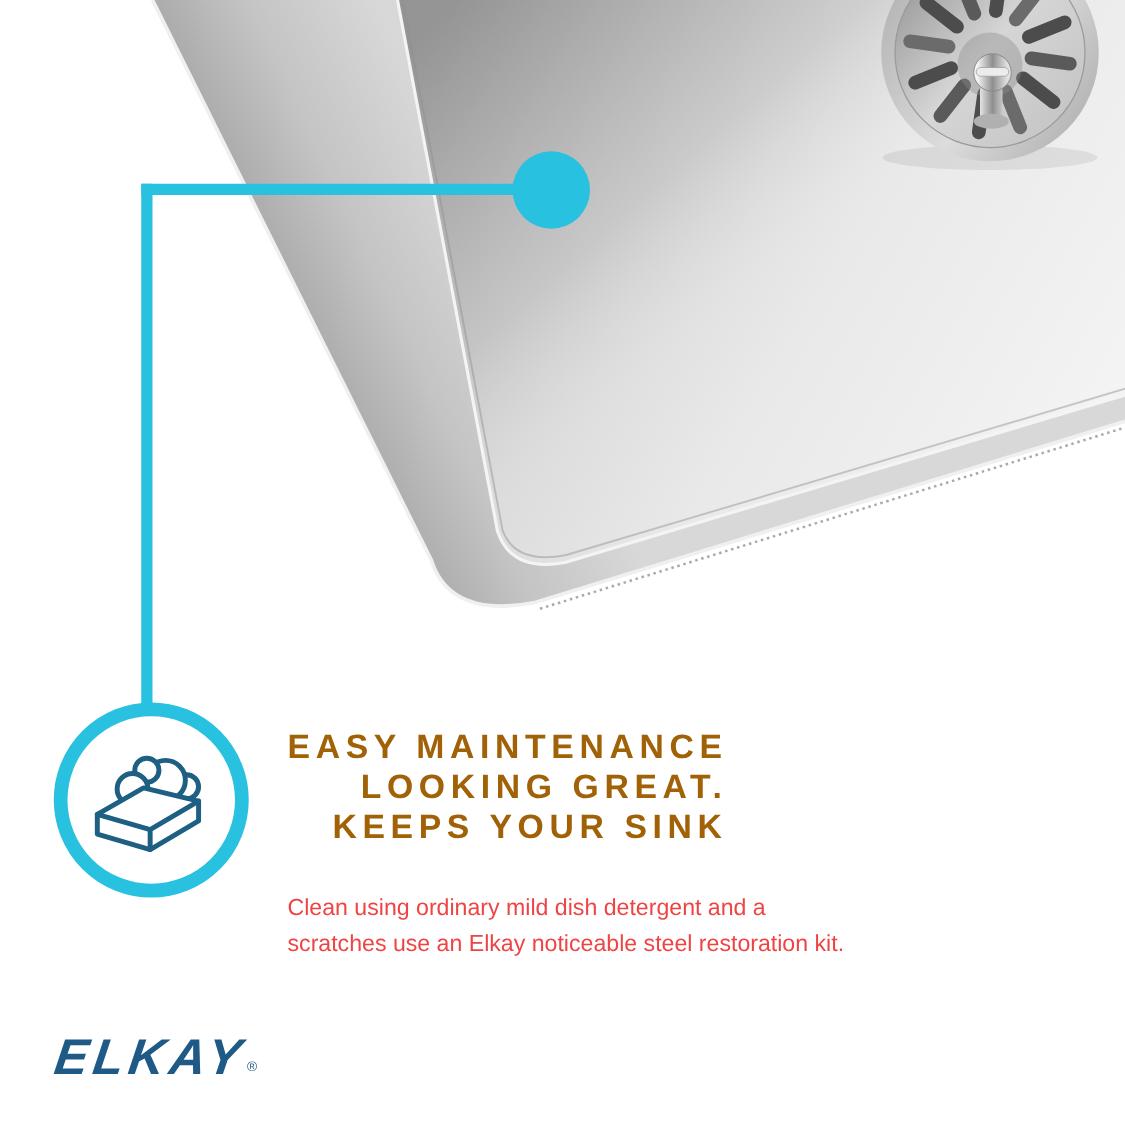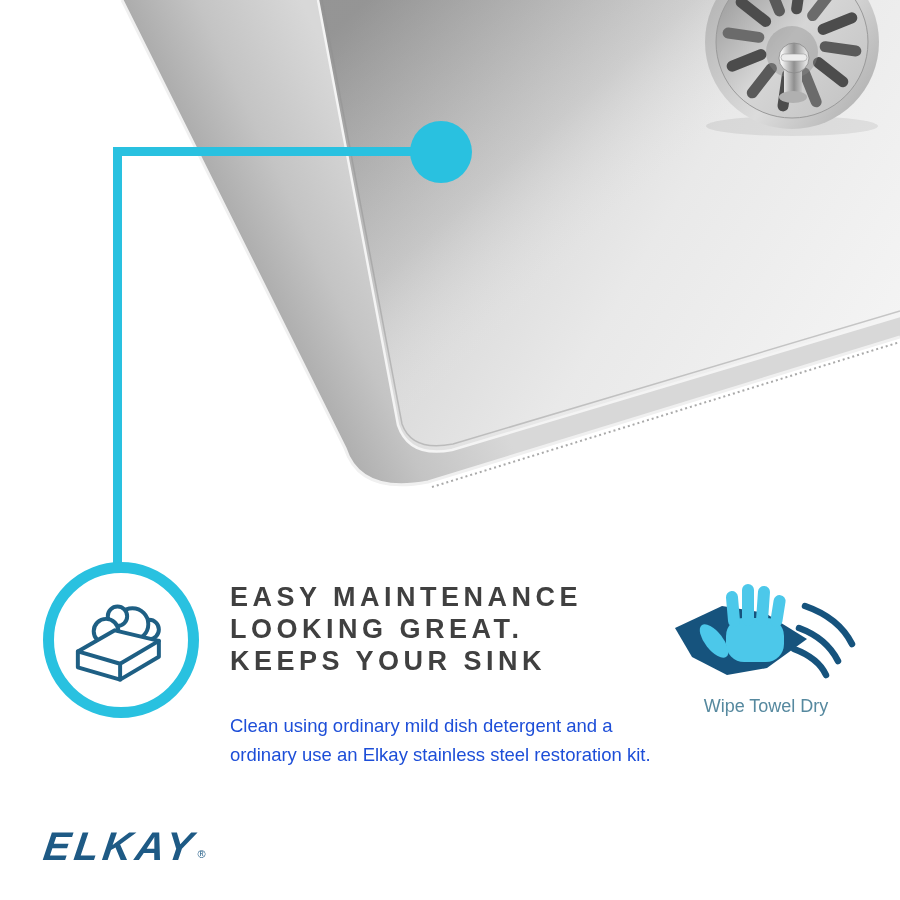--- a/index.html
+++ b/index.html
@@ -56,8 +56,9 @@
     line-height: 32px;
     font-weight: bold;
     letter-spacing: 4.5px;
-    color: #404040;
+    color: #a16207;
     white-space: nowrap;
+    text-align: right;
   }
   .bodytext {
     position: absolute;

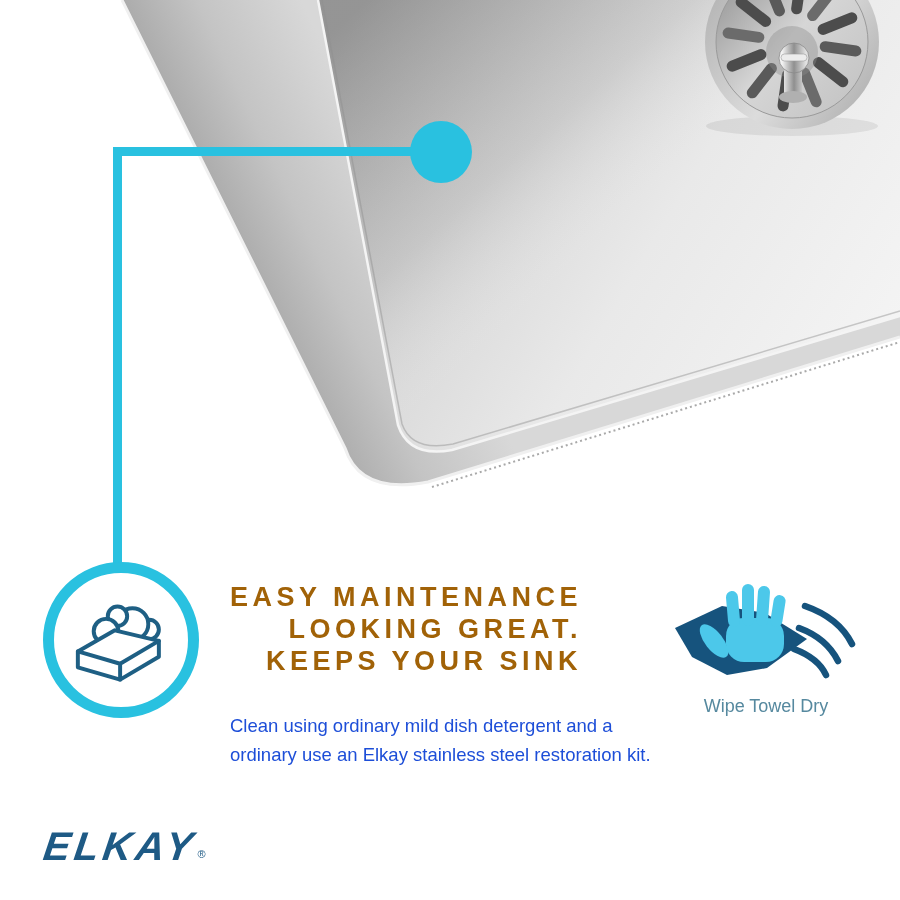--- a/index.html
+++ b/index.html
@@ -212,25 +212,6 @@
     <div>ordinary use an Elkay stainless steel restoration kit.</div>
   </div>
 
-  <div class="wipe-badge">
-    <svg width="196" height="102" viewBox="0 0 196 102" xmlns="http://www.w3.org/2000/svg">
-      <path d="M7,50 L54,28 L97,35 L139,61 L99,90 L59,97 L24,79 Z" fill="#16537D"></path>
-      <g fill="#4CC8EA">
-        <ellipse cx="46" cy="63" rx="9" ry="20" transform="rotate(-38 46 63)"></ellipse>
-        <rect x="58" y="40" width="58" height="44" rx="18"></rect>
-        <rect x="59" y="13" width="12" height="36" rx="6" transform="rotate(-5 65 31)"></rect>
-        <rect x="74" y="6" width="12" height="42" rx="6"></rect>
-        <rect x="89" y="8" width="12" height="40" rx="6" transform="rotate(4 95 28)"></rect>
-        <rect x="104" y="17" width="12" height="32" rx="6" transform="rotate(9 110 33)"></rect>
-      </g>
-      <g fill="none" stroke="#16537D" stroke-width="6.5" stroke-linecap="round">
-        <path d="M137,28 C160,36 176,50 184,66"></path>
-        <path d="M131,50 C150,57 163,69 170,83"></path>
-        <path d="M126,71 C142,77 153,86 158,97"></path>
-      </g>
-    </svg>
-    <div class="wipe-label">Wipe Towel Dry</div>
-  </div>
 
   <div class="logo">
     <span class="logo-text">ELKAY</span><span class="logo-reg">®</span>

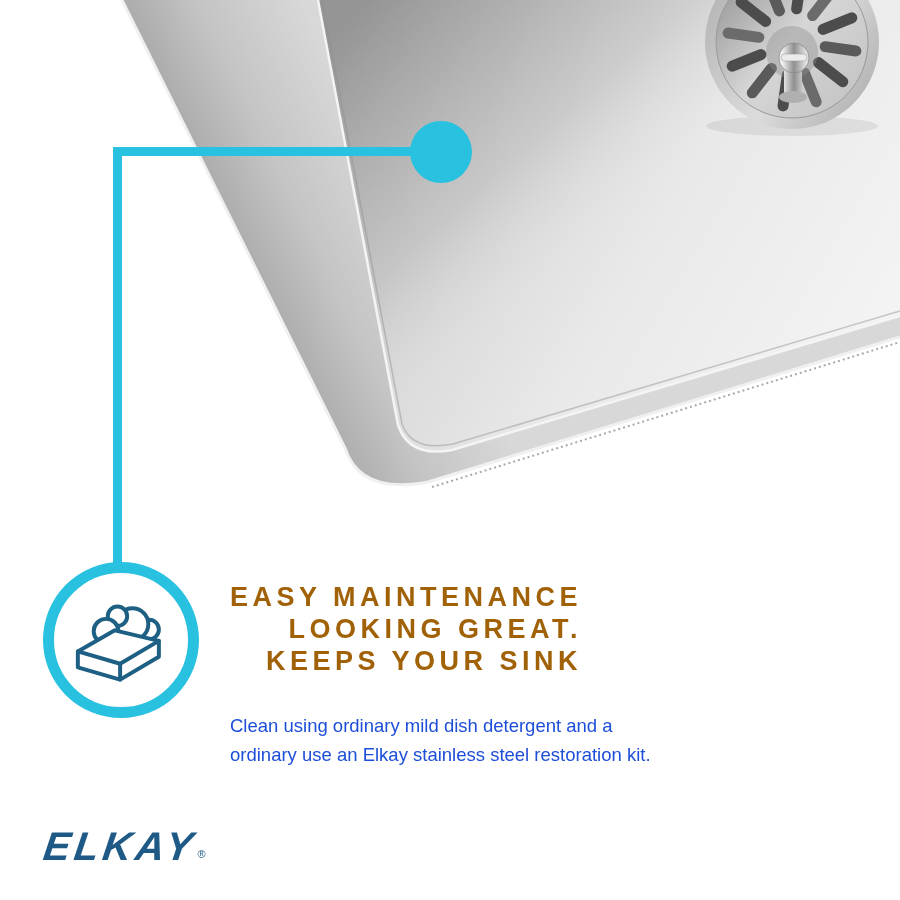--- a/index.html
+++ b/index.html
@@ -65,7 +65,7 @@
     left: 230px; top: 712px;
     font-size: 18.5px;
     line-height: 28.6px;
-    color: #1d4ed8;
+    color: #ef4444;
     white-space: nowrap;
   }
   

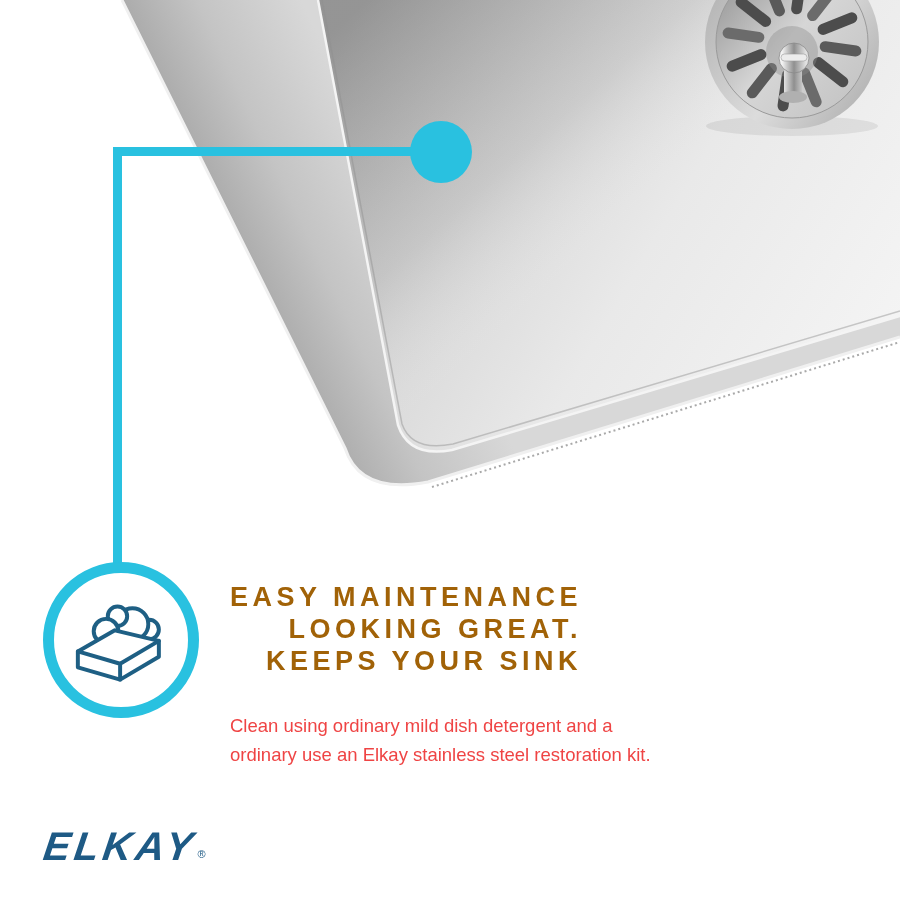--- a/index.html
+++ b/index.html
@@ -209,7 +209,7 @@
 
   <div class="bodytext">
     <div>Clean using ordinary mild dish detergent and a</div>
-    <div>ordinary use an Elkay stainless steel restoration kit.</div>
+    <div>scratches use an Elkay noticeable steel restoration kit.</div>
   </div>
 
 

